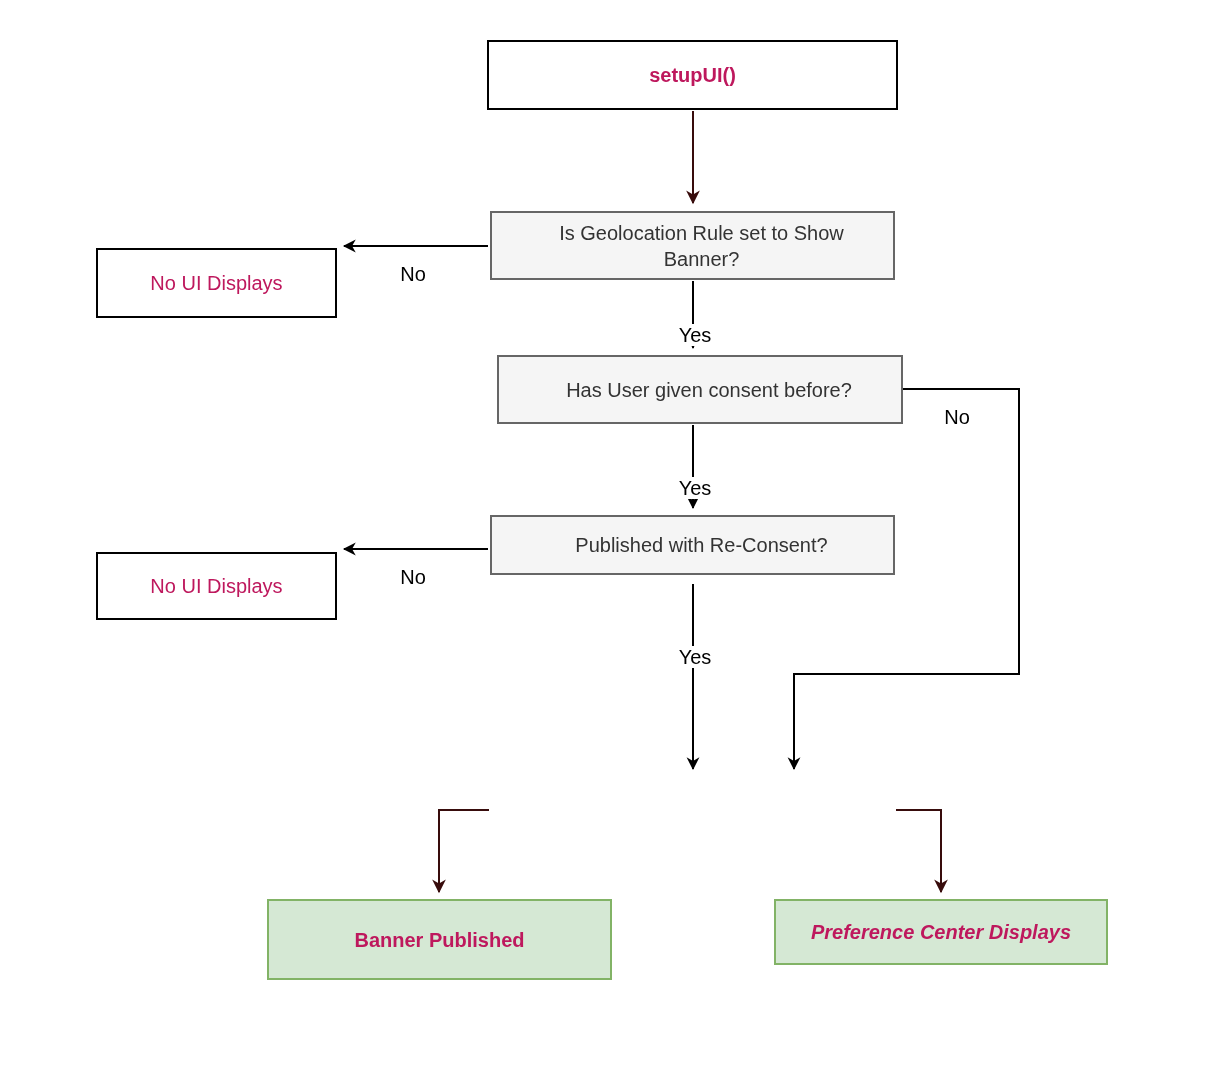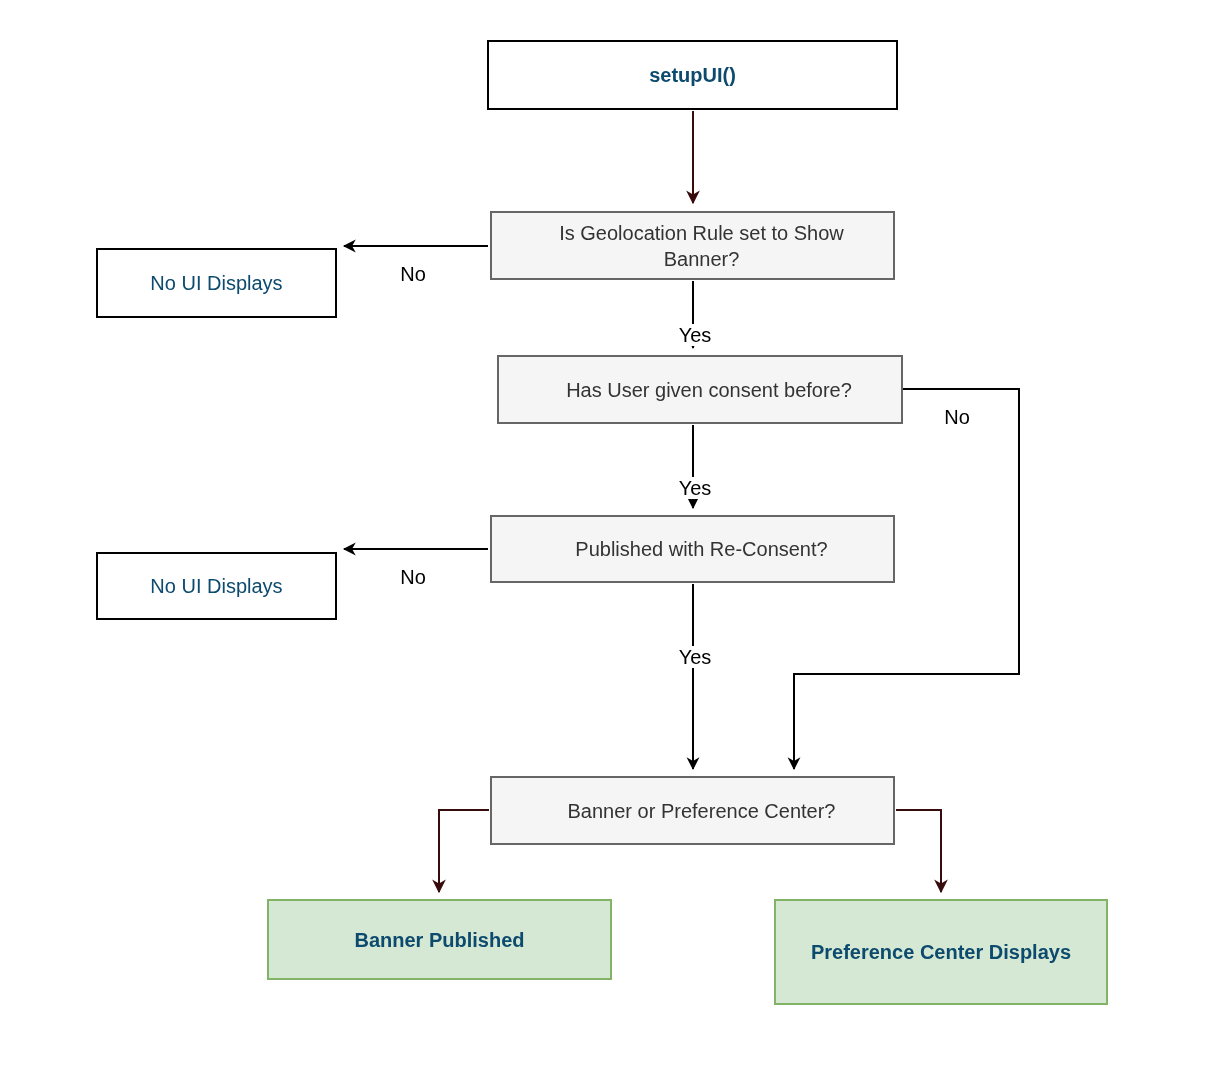--- a/index.html
+++ b/index.html
@@ -37,7 +37,7 @@
     font-size: 20px;
     line-height: 1.3;
     padding: 4px 10px;
-    color: #0c4a6e;
+    color: #be185d;
   }
   .node-question {
     background: var(--question-fill, #f5f5f5);

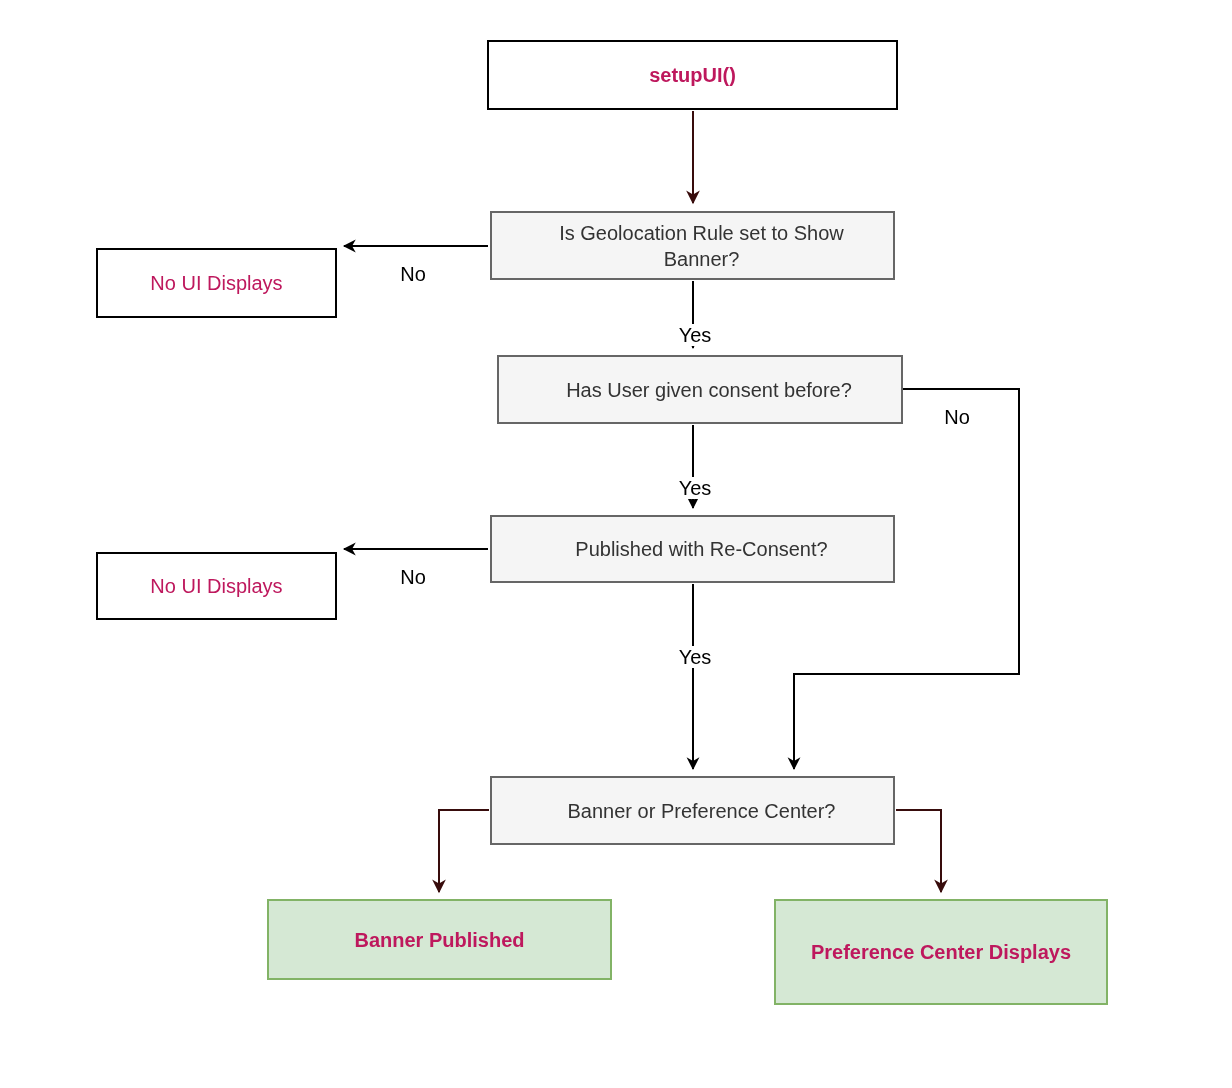--- a/index.html
+++ b/index.html
@@ -79,7 +79,7 @@
   #n-noui1        { left: 96px;  top: 211px; width: 241px; height: 70px; }
   #n-consent      { left: 497px; top: 355px; width: 406px; height: 69px; }
   #n-noui2        { left: 96px;  top: 515px; width: 241px; height: 68px; }
-  #n-reconsent    { left: 490px; top: 515px; width: 405px; height: 68px; }
+  #n-reconsent    { left: 490px; top: 515px; width: 405px; height: 60px; }
   #n-bannerorpc   { left: 490px; top: 776px; width: 405px; height: 69px; }
   #n-bannerdisp   { left: 267px; top: 899px; width: 345px; height: 81px; }
   #n-pcdisp       { left: 774px; top: 899px; width: 334px; height: 106px; }

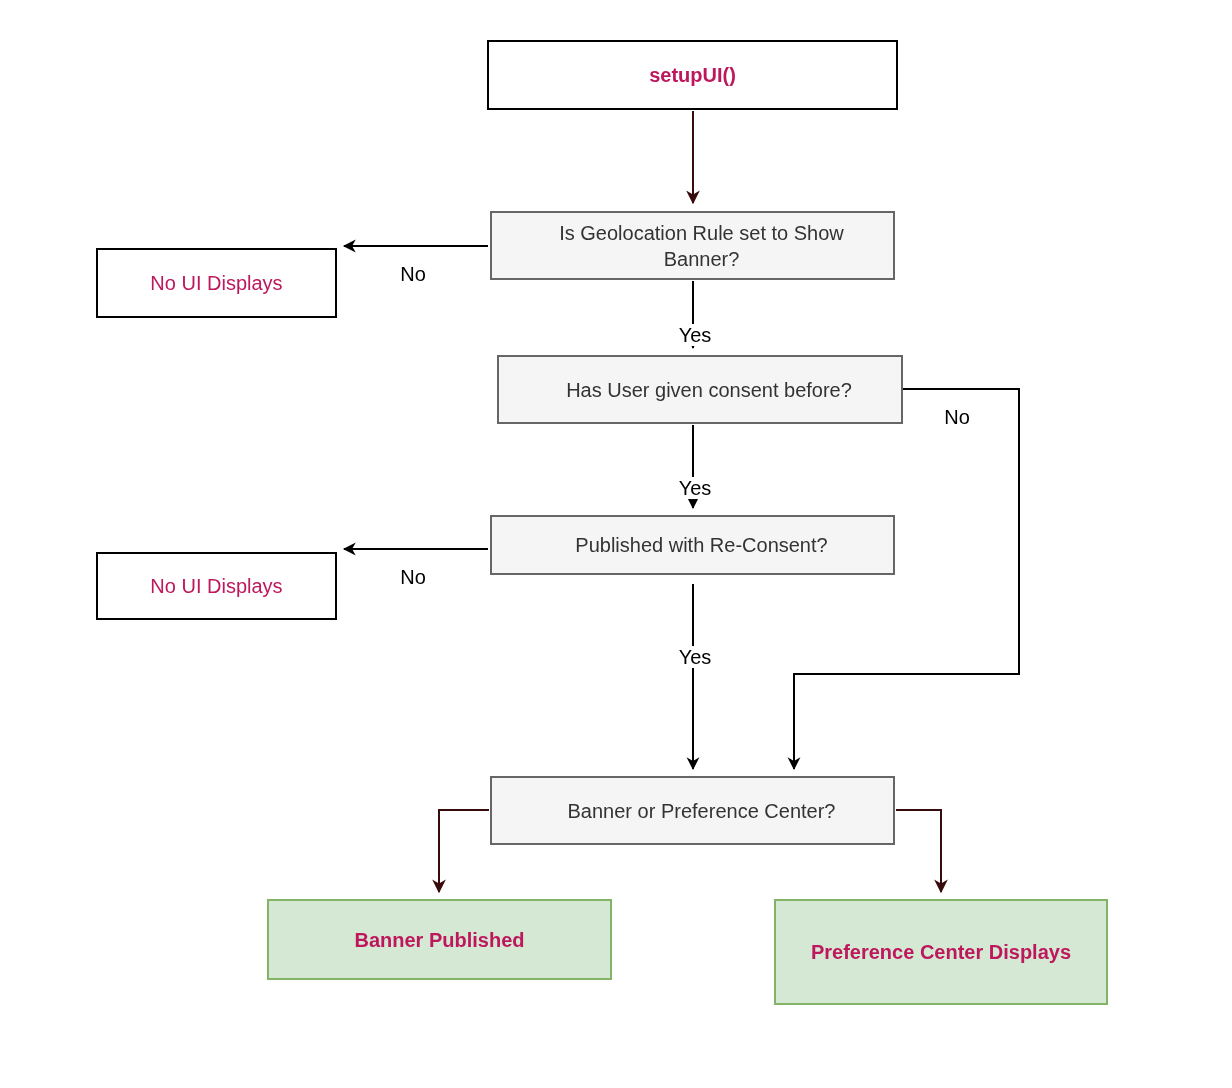--- a/index.html
+++ b/index.html
@@ -130,7 +130,6 @@
 
   <div class="node node-question" id="n-reconsent">Published with Re-Consent?</div>
 
-  <div class="node node-question" id="n-bannerorpc">Banner or Preference Center?</div>
 
   <div class="node node-result" id="n-bannerdisp">Banner Published</div>
 

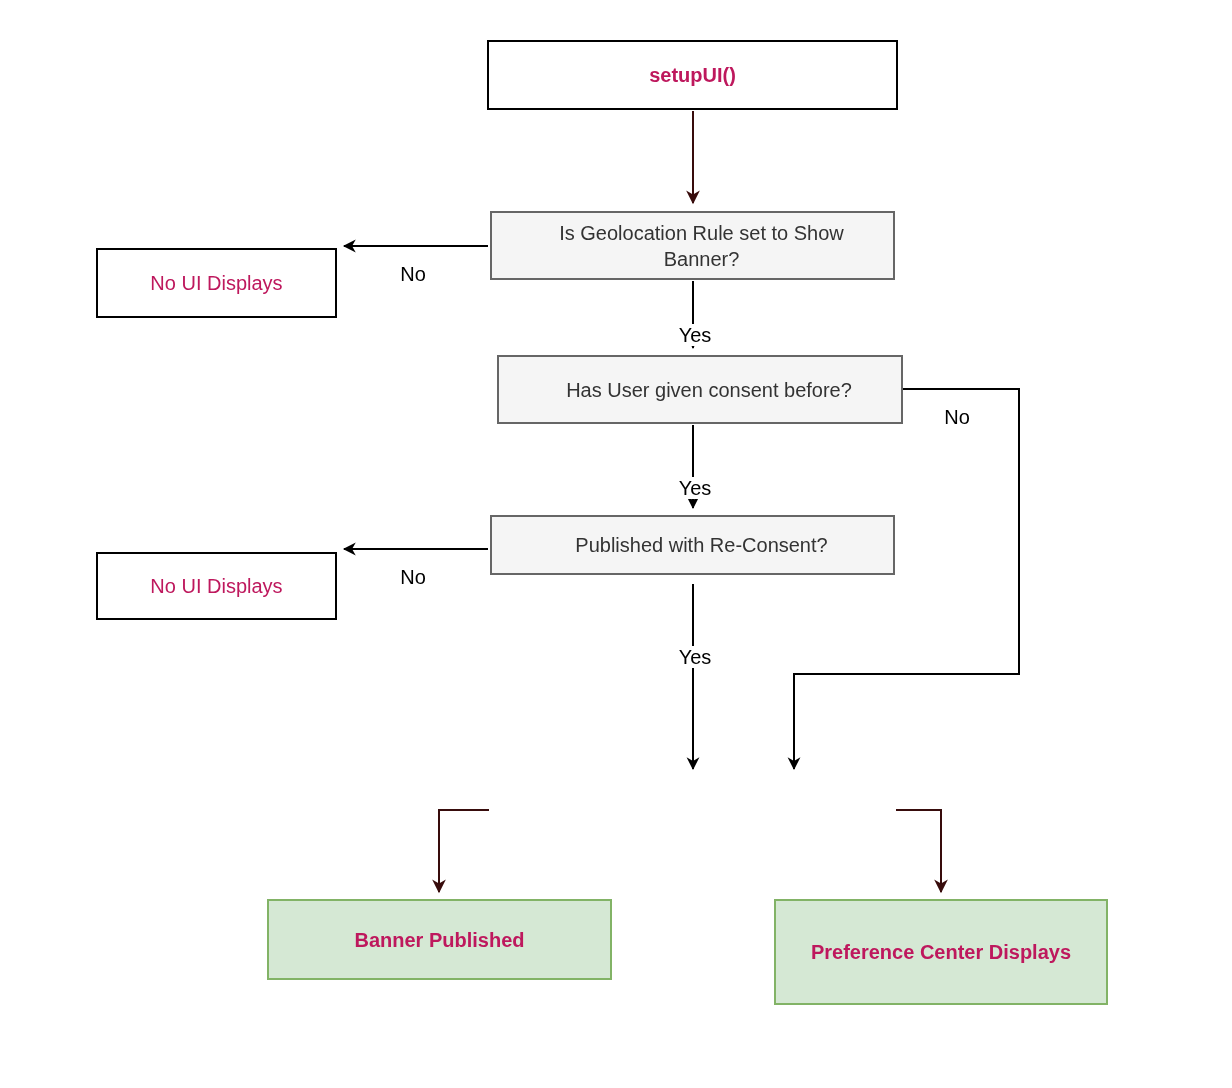--- a/index.html
+++ b/index.html
@@ -82,7 +82,7 @@
   #n-reconsent    { left: 490px; top: 515px; width: 405px; height: 60px; }
   #n-bannerorpc   { left: 490px; top: 776px; width: 405px; height: 69px; }
   #n-bannerdisp   { left: 267px; top: 899px; width: 345px; height: 81px; }
-  #n-pcdisp       { left: 774px; top: 899px; width: 334px; height: 106px; }
+  #n-pcdisp       { left: 774px; top: 899px; width: 334px; height: 66px; font-style: italic; }
 
   
   #el-geo-no       { left: 413px; top: 246px; }

